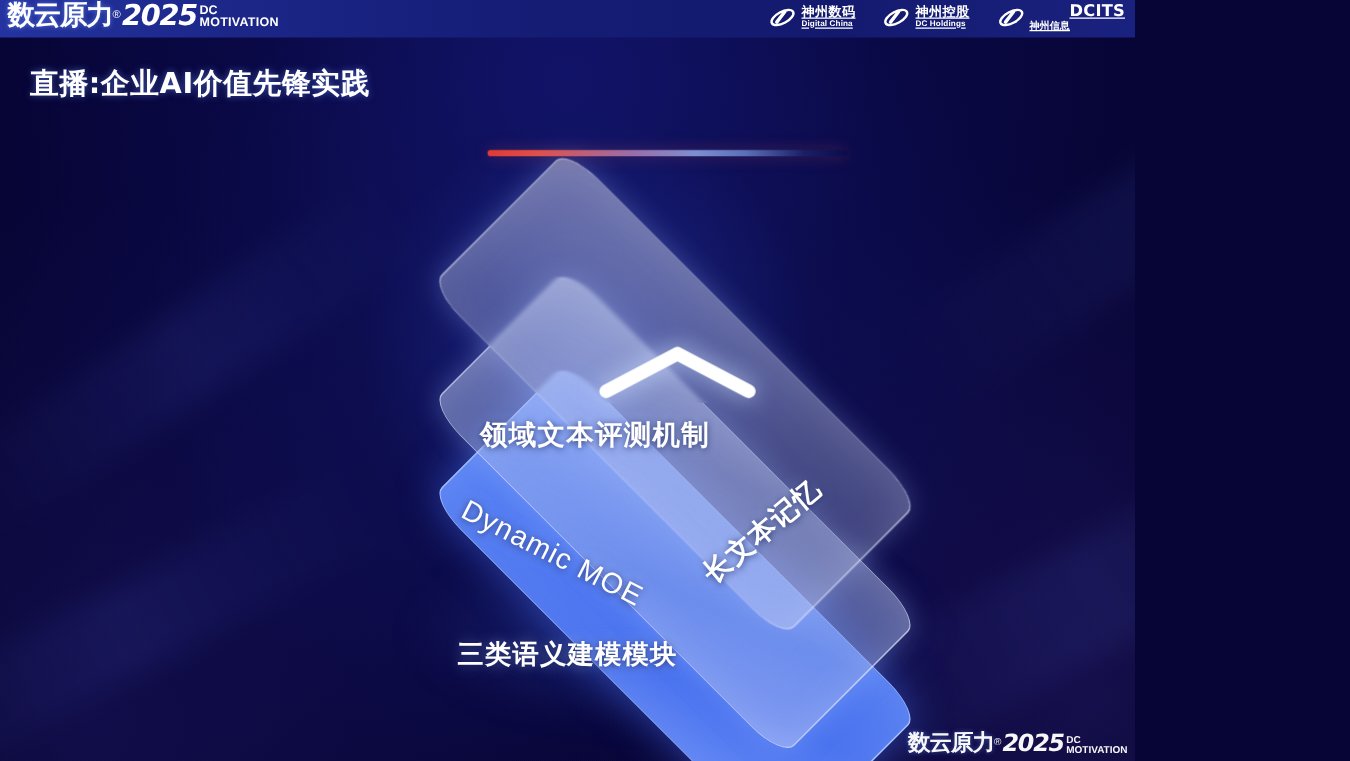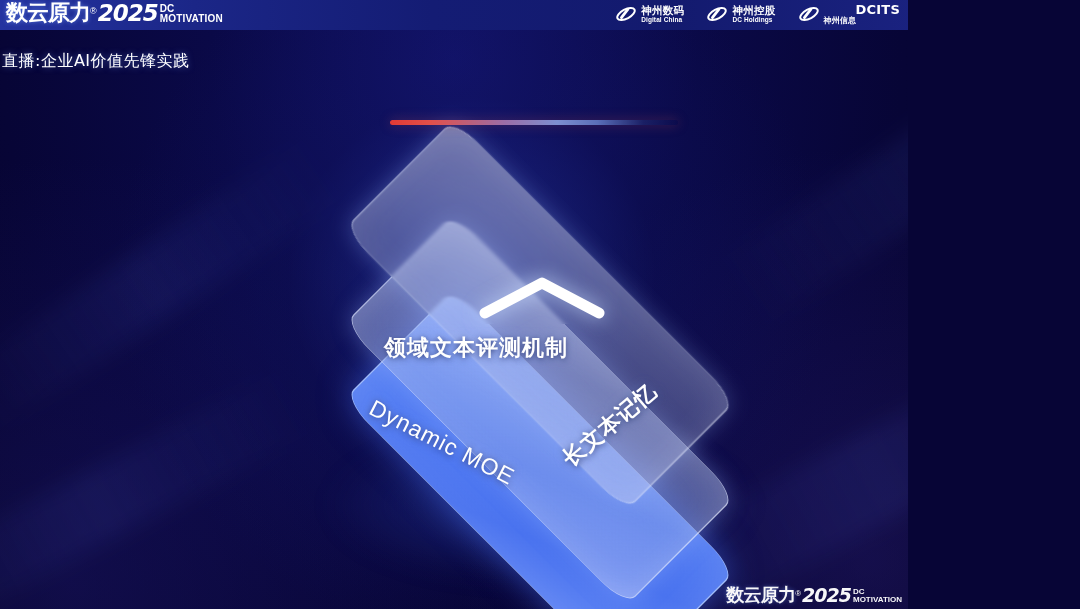--- a/index.html
+++ b/index.html
@@ -63,7 +63,7 @@
   }
   .plogo{ display:flex; align-items:center; gap:4px; color:#fff;}
   .plogo .swirl{ width:22px; height:22px; flex:0 0 22px;}
-  .plogo .ptext{ line-height:1; display:flex; flex-direction:column; justify-content:center;}
+  .plogo .ptext{ line-height:1; display:flex; flex-direction:column; justify-content:center;text-decoration:underline;}
   .plogo .pcn{ font-family:"DejaVu Sans","Liberation Sans",sans-serif; font-size:10.5px; font-weight:bold; letter-spacing:.3px; white-space:nowrap;}
   .plogo .pen{ font-size:6.5px; font-weight:bold; letter-spacing:.1px; white-space:nowrap; margin-top:1px;}
   .plogo.dcits .pcn{ font-size:13px; letter-spacing:.2px;padding-left:32px;}

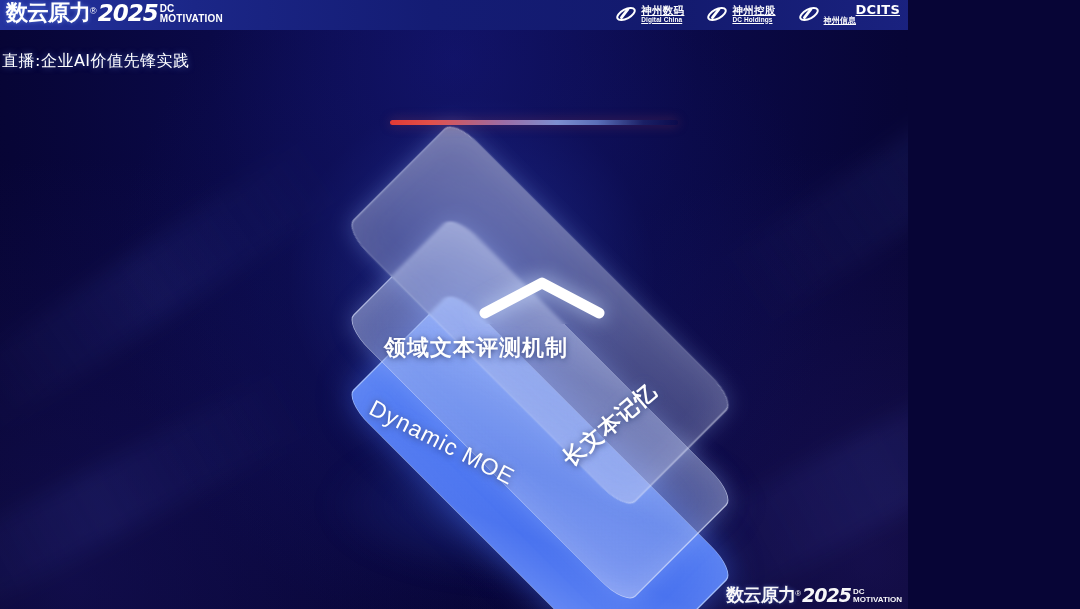--- a/index.html
+++ b/index.html
@@ -50,9 +50,9 @@
   #brand-logo .mot{ display:block; font-size:10px; font-weight:bold; letter-spacing:.2px;}
 
   #subtitle{
-    position:absolute; left:2px; top:51px; z-index:8;
-    font-family:"DejaVu Sans","Liberation Sans",sans-serif;
-    font-size:16px; font-weight:normal; color:#ffffff; letter-spacing:.5px;
+    position:absolute; left:24px; top:51px; z-index:8;
+    font-family:"DejaVu Sans","Liberation Sans",sans-serif;
+    font-size:23px; font-weight:bold; color:#ffffff; letter-spacing:.5px;
     text-shadow:0 0 6px rgba(110,150,255,.55);
     white-space:nowrap;
   }

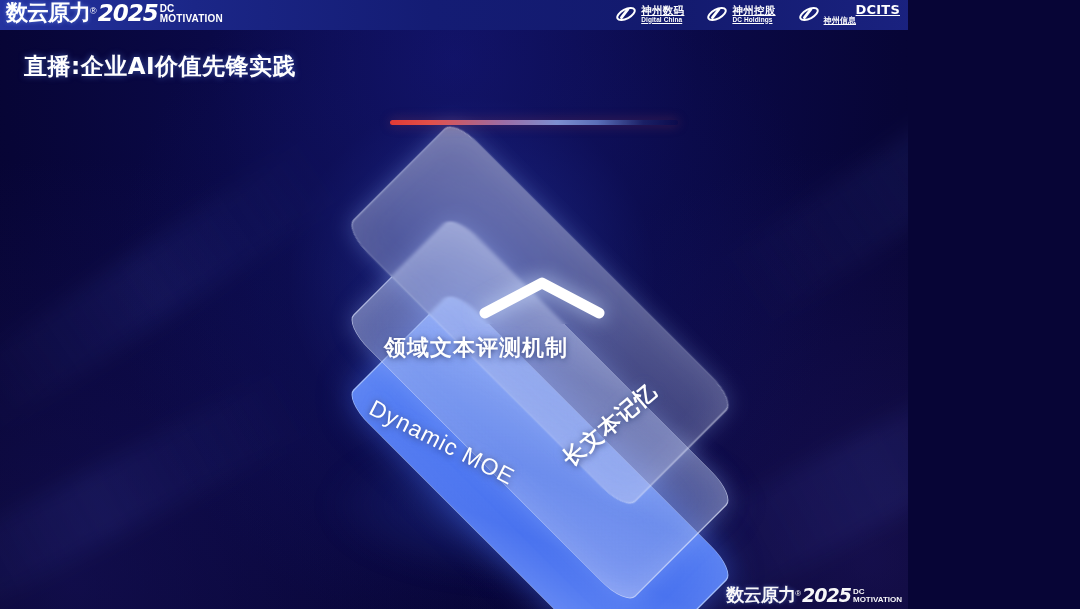--- a/index.html
+++ b/index.html
@@ -282,6 +282,7 @@
   <div class="lbl" id="label-top">领域文本评测机制</div>
   <div class="lbl" id="label-moe">Dynamic MOE</div>
   <div class="lbl" id="label-mem">长文本记忆</div>
+  <div class="lbl" id="label-bot">三类语义建模模块</div>
 
   <div id="watermark">
     <span class="cn">数云原力</span>

